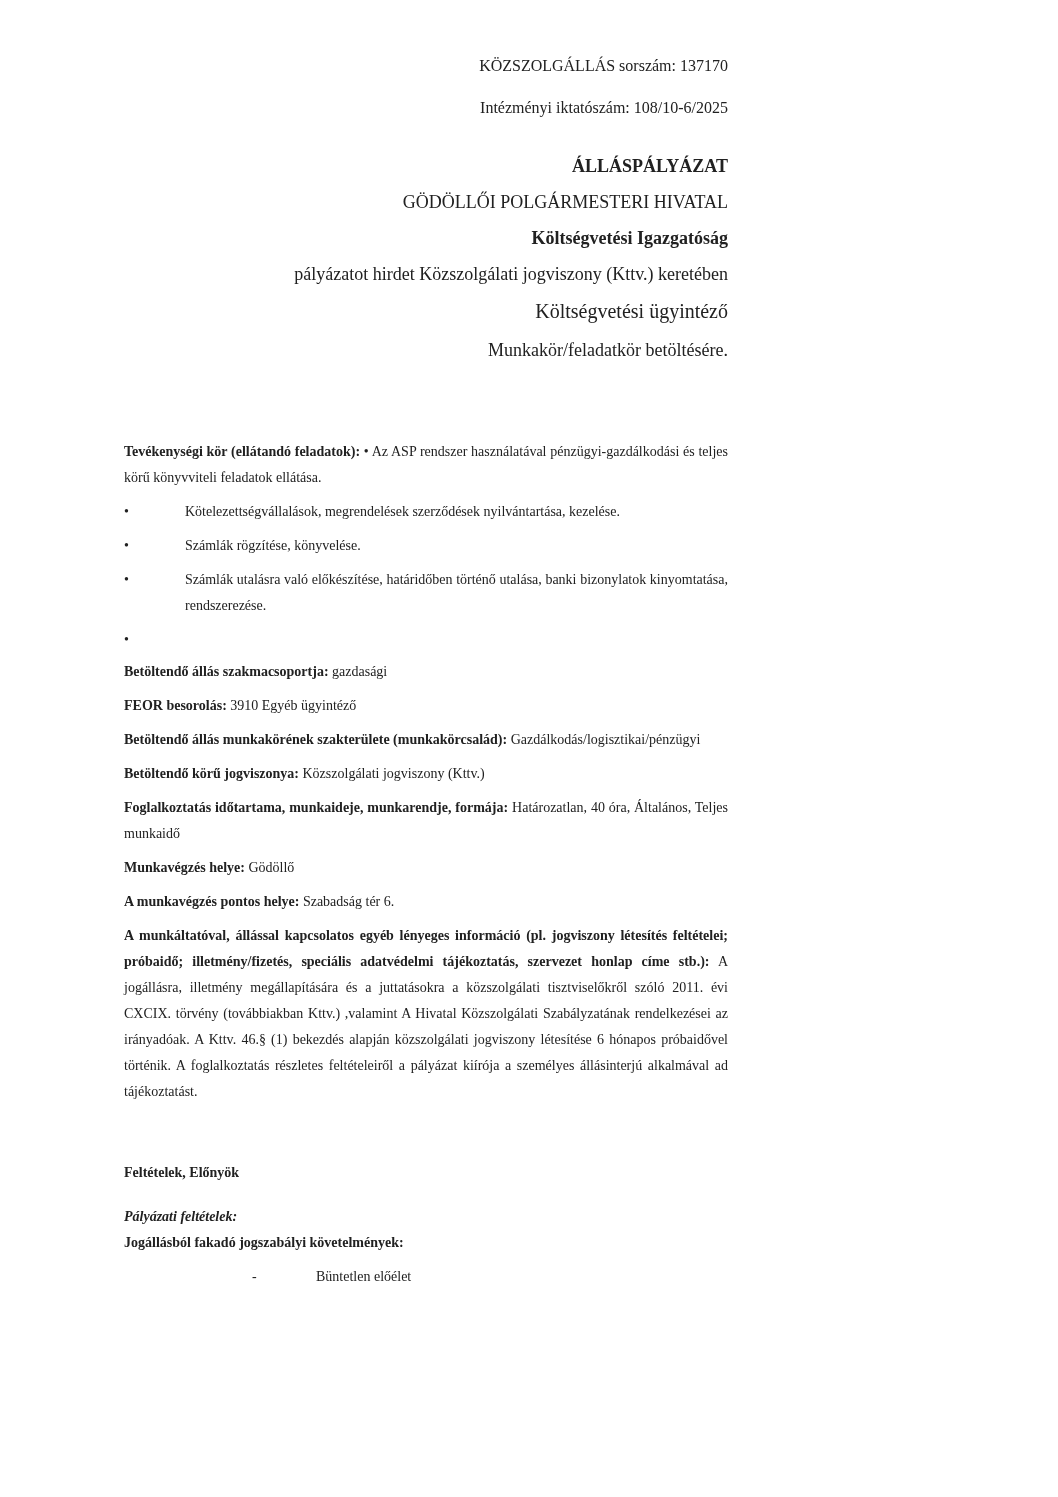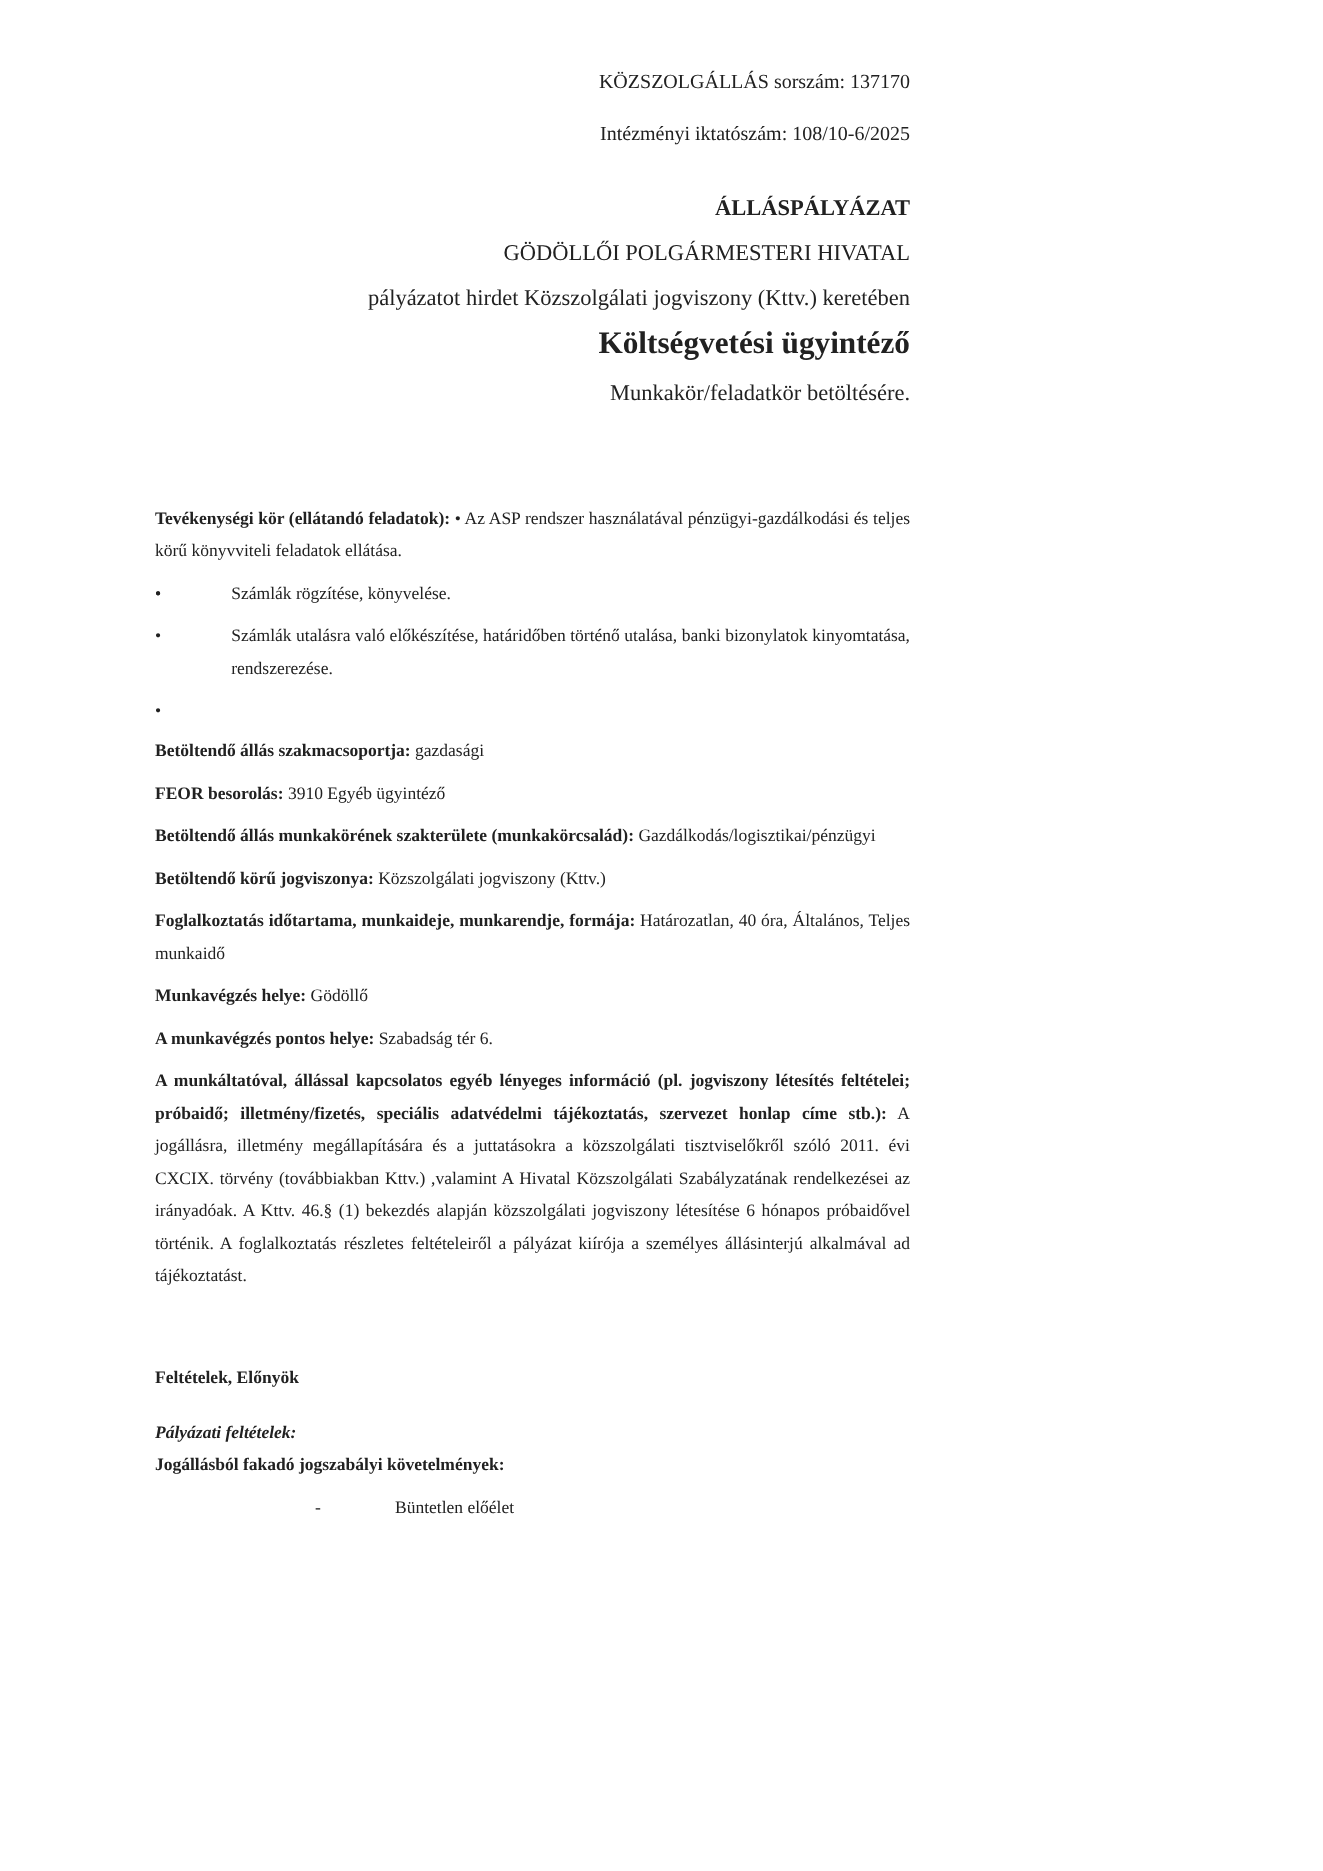--- a/index.html
+++ b/index.html
@@ -63,6 +63,7 @@
   <div class="title-block">
     <div class="t-head">ÁLLÁSPÁLYÁZAT</div>
     <div>GÖDÖLLŐI POLGÁRMESTERI HIVATAL</div>
+    <div class="t-dept">Költségvetési Igazgatóság</div>
     <div>pályázatot hirdet Közszolgálati jogviszony (Kttv.) keretében</div>
     <div class="t-pos">Költségvetési ügyintéző</div>
     <div>Munkakör/feladatkör betöltésére.</div>

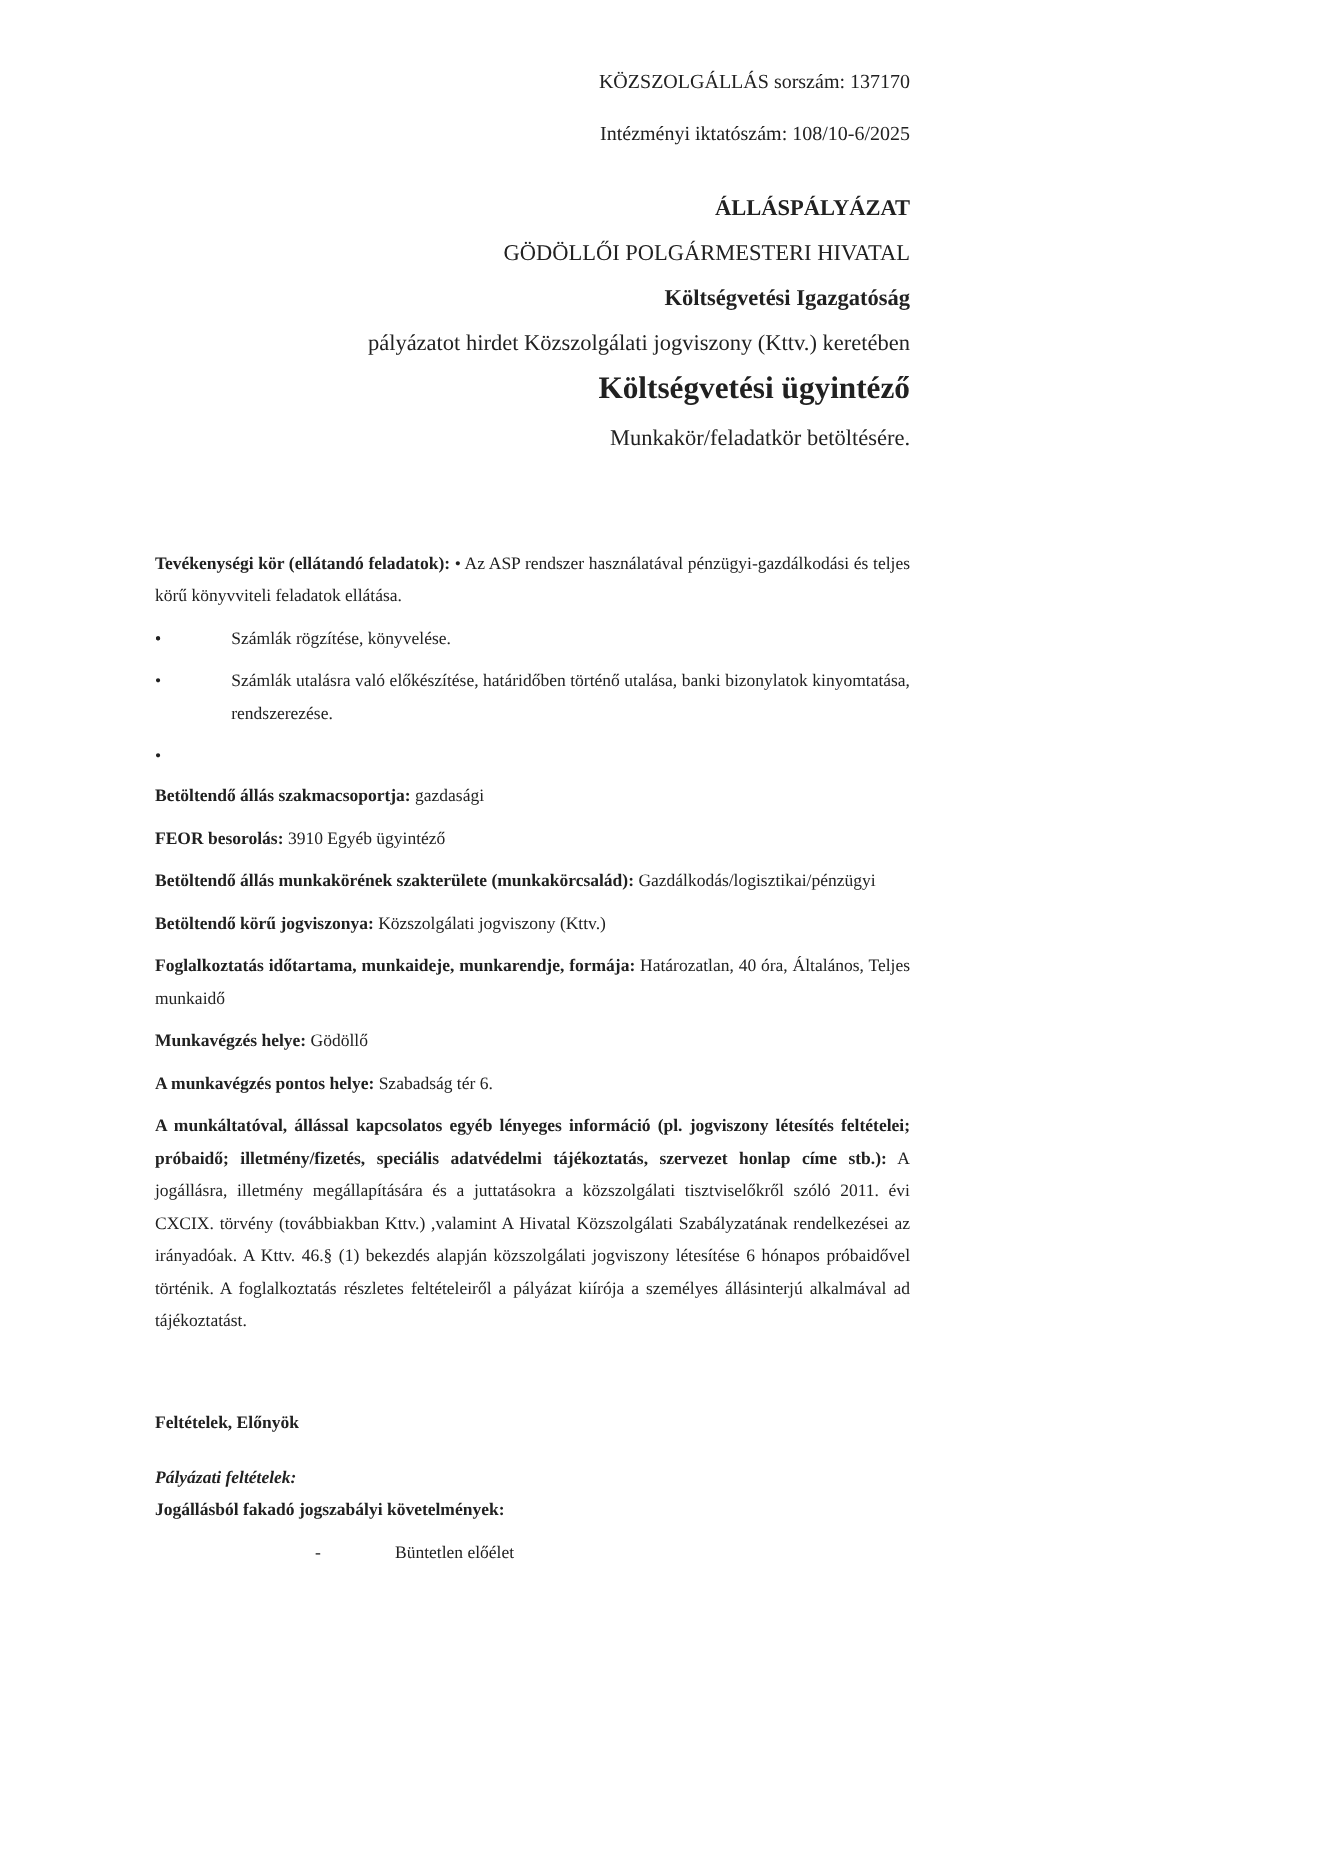--- a/index.html
+++ b/index.html
@@ -30,7 +30,7 @@
   .title-block > div { line-height: 26px; margin-top: 10px; }
   .title-block .t-head { font-weight: bold; margin-top: 0; }
   .title-block .t-dept { font-weight: bold; }
-  .title-block .t-pos  { font-weight: bold; font-size: 25px; line-height: 32px; margin-top: 8px; }
+  .title-block .t-pos  { font-weight: normal; font-size: 20px; line-height: 32px; margin-top: 8px; }
   
   .body-text { margin-top: 76px; font-size: 14px; }
   .body-text p, .body-text .bullet-item, .body-text .req-item {

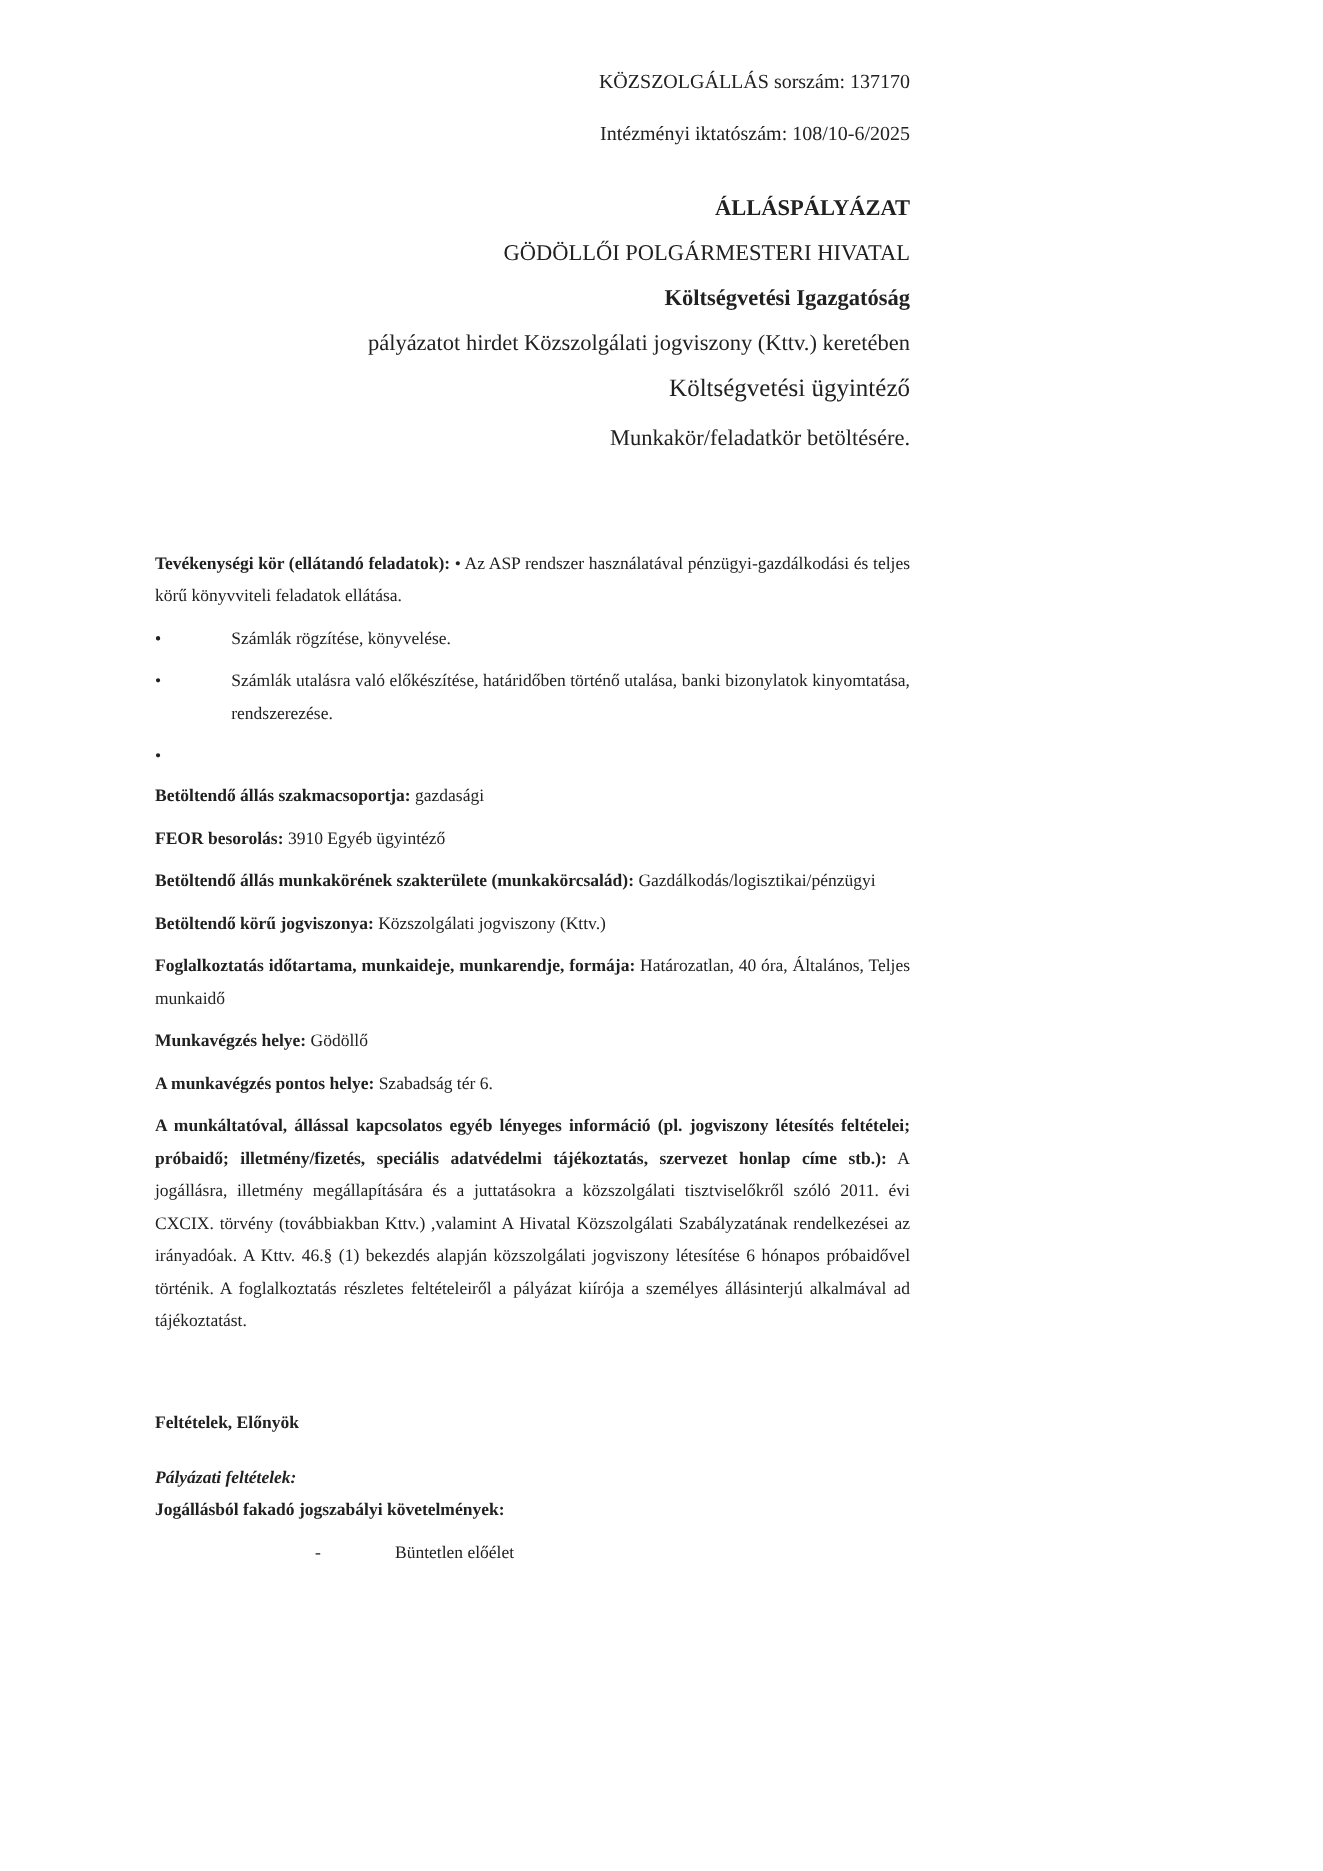--- a/index.html
+++ b/index.html
@@ -74,7 +74,7 @@
     <p><span class="lbl">Tevékenységi kör (ellátandó feladatok):</span> <span>• Az ASP rendszer használatával pénzügyi-gazdálkodási és teljes körű könyvviteli feladatok ellátása.</span></p>
 
     <div>
-      <div class="bullet-item"><span class="bullet">•</span></div>
+      <div class="bullet-item"><span class="bullet">•</span><span>Kötelezettségvállalások, megrendelések szerződések nyilvántartása, kezelése.</span></div>
       <div class="bullet-item"><span class="bullet">•</span><span>Számlák rögzítése, könyvelése.</span></div>
       <div class="bullet-item"><span class="bullet">•</span><span>Számlák utalásra való előkészítése, határidőben történő utalása, banki bizonylatok kinyomtatása, rendszerezése.</span></div>
       <div class="bullet-item"><span class="bullet">•</span></div>

